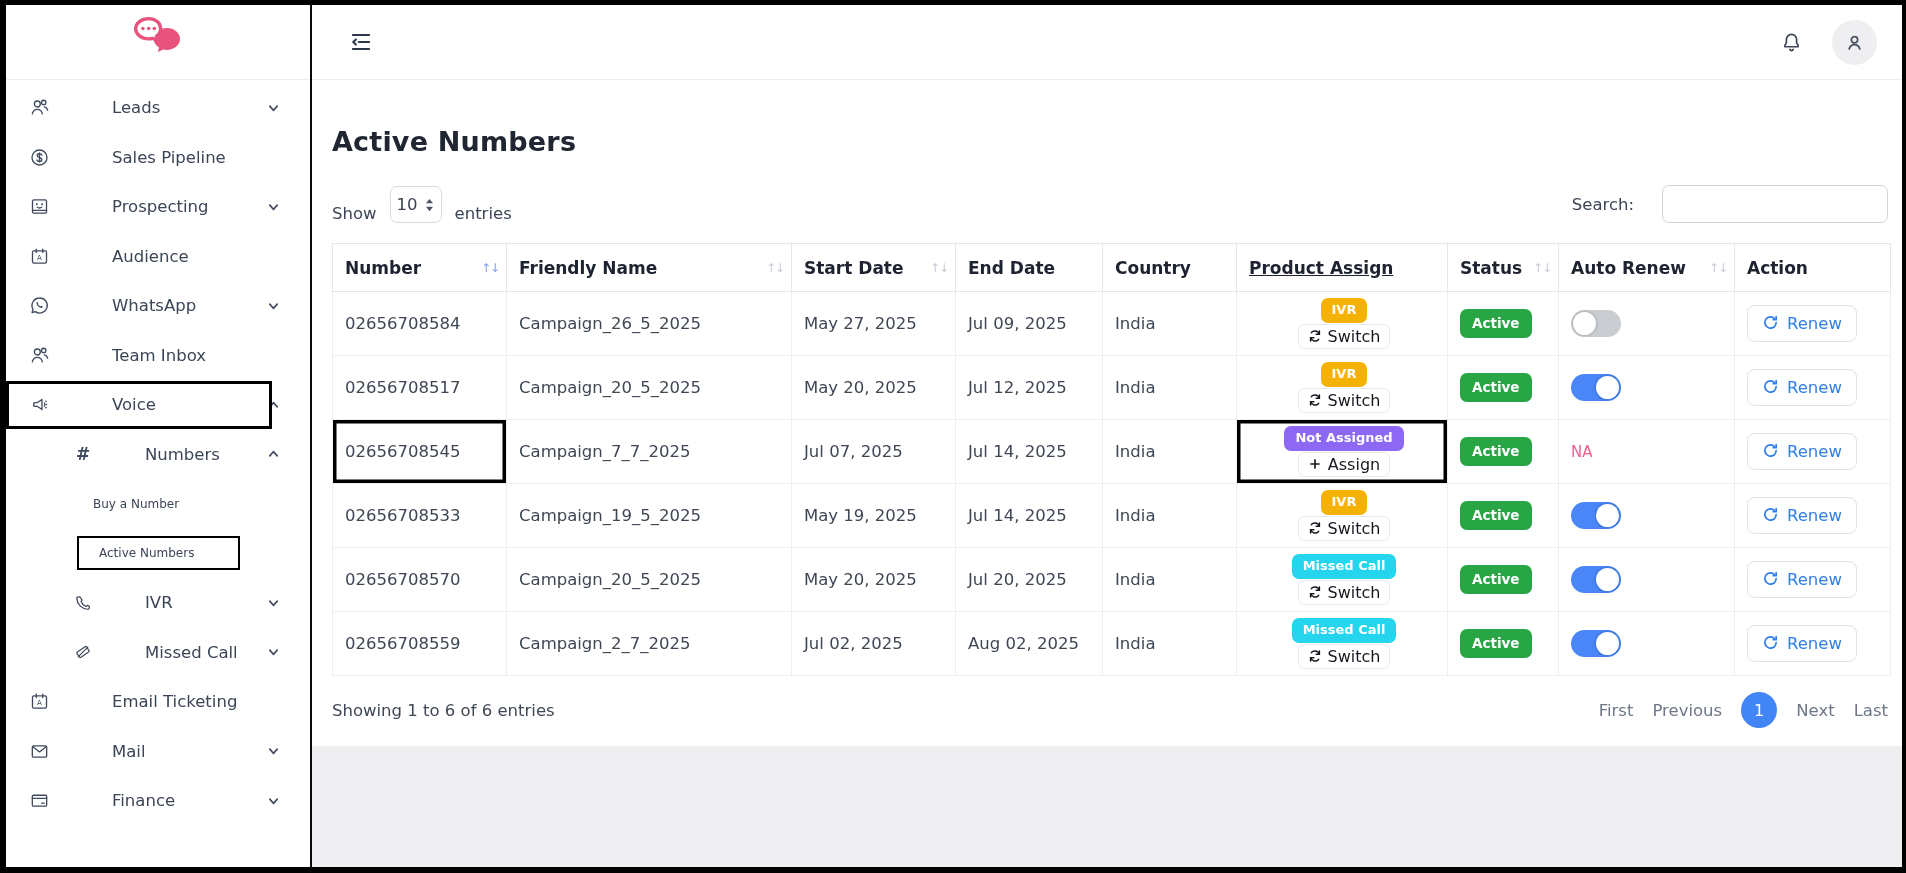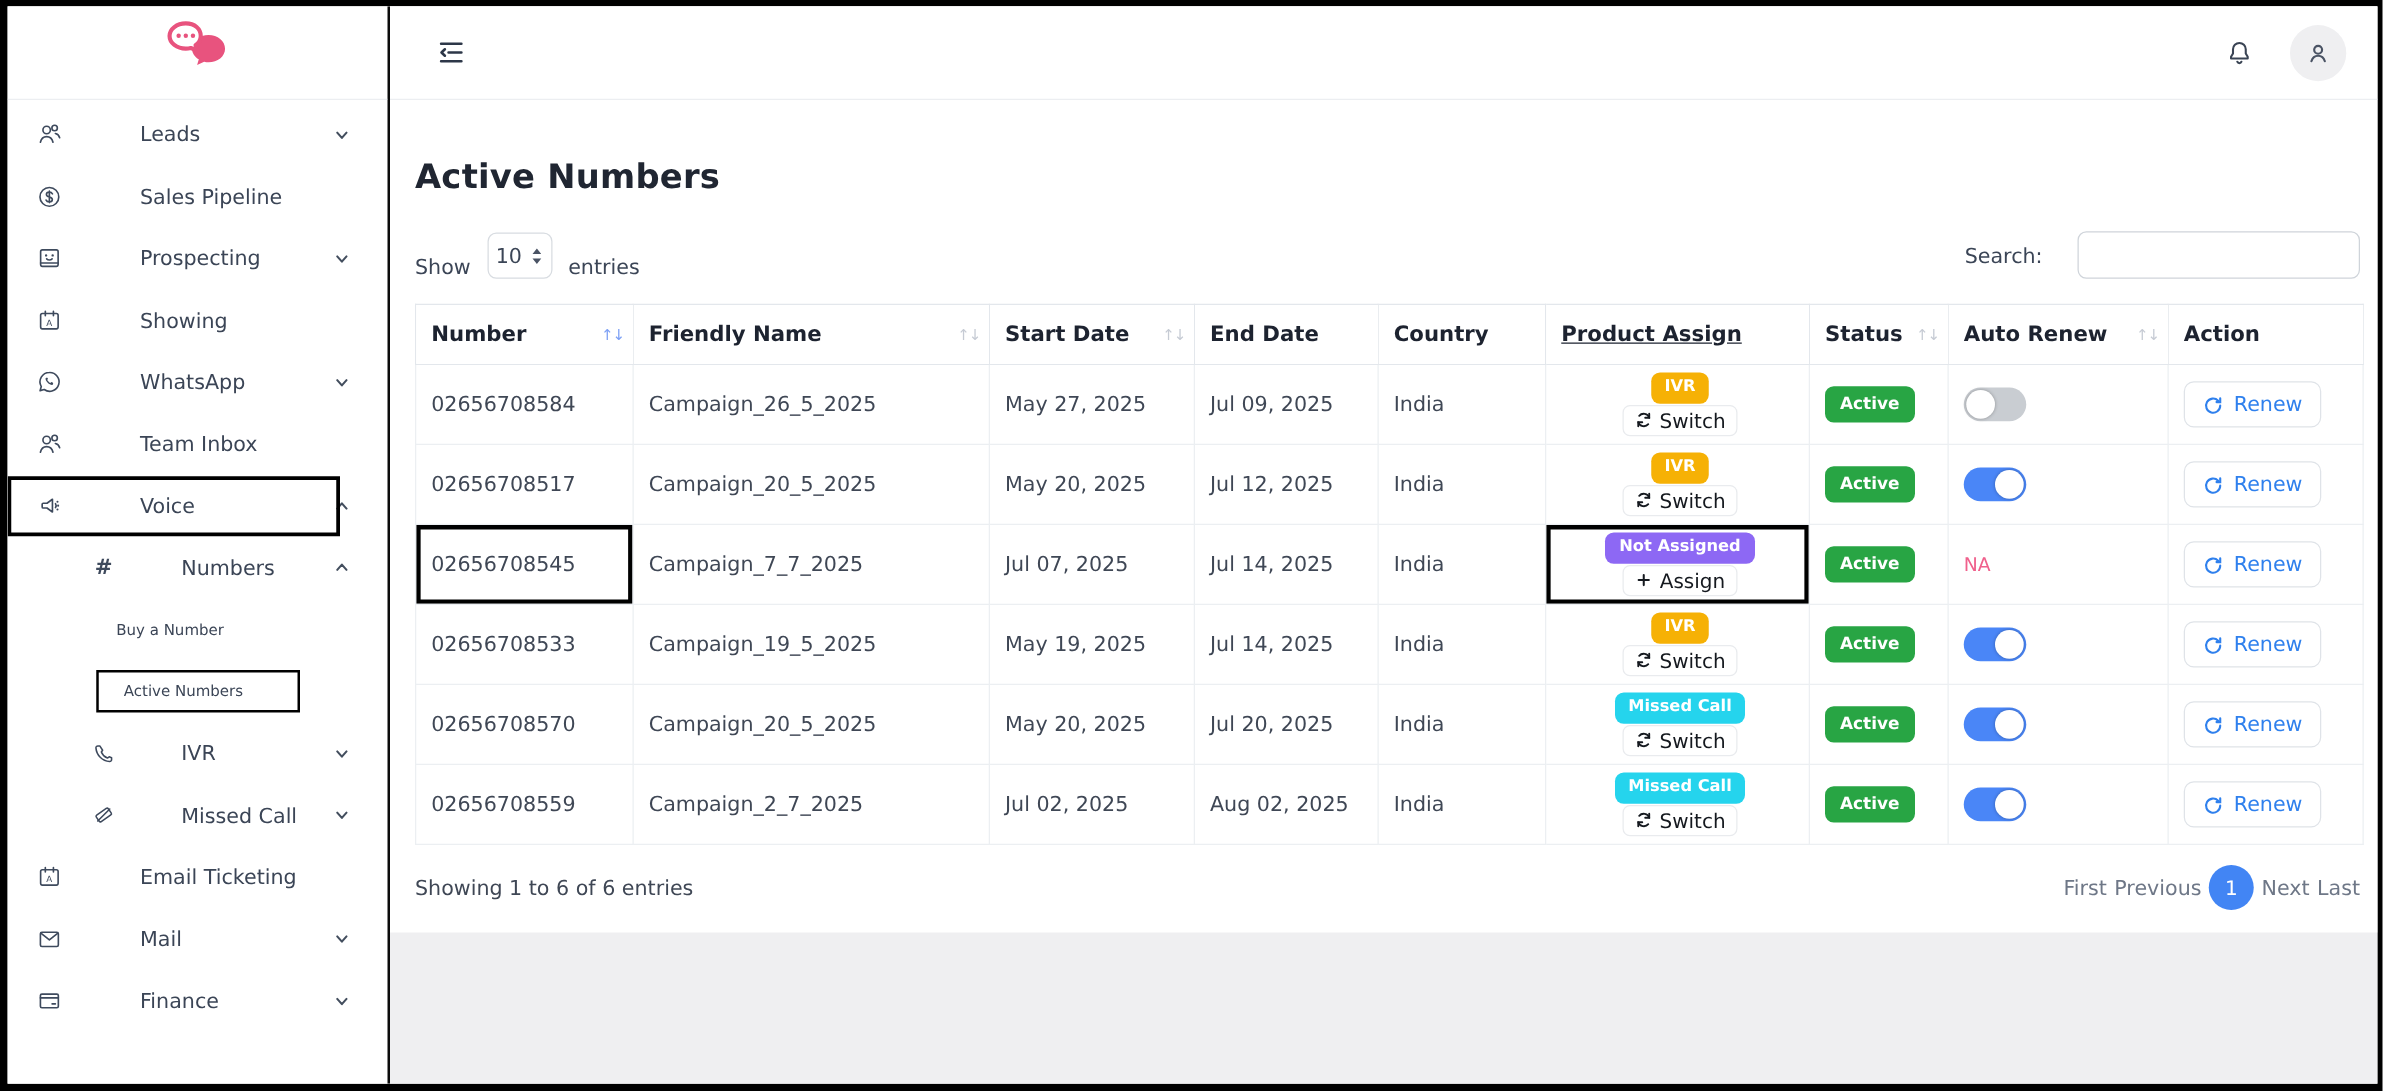--- a/index.html
+++ b/index.html
@@ -133,7 +133,7 @@
               <text x="12" y="16.5" font-size="8" text-anchor="middle" fill="#3e4a5d" stroke="none" font-family="DejaVu Sans,sans-serif">A</text>
             </svg>
           </span>
-          <span class="s-label">Showing</span>
+          <span class="s-label">Audience</span>
         </div>
         <div class="s-item l0">
           <span class="s-icon">

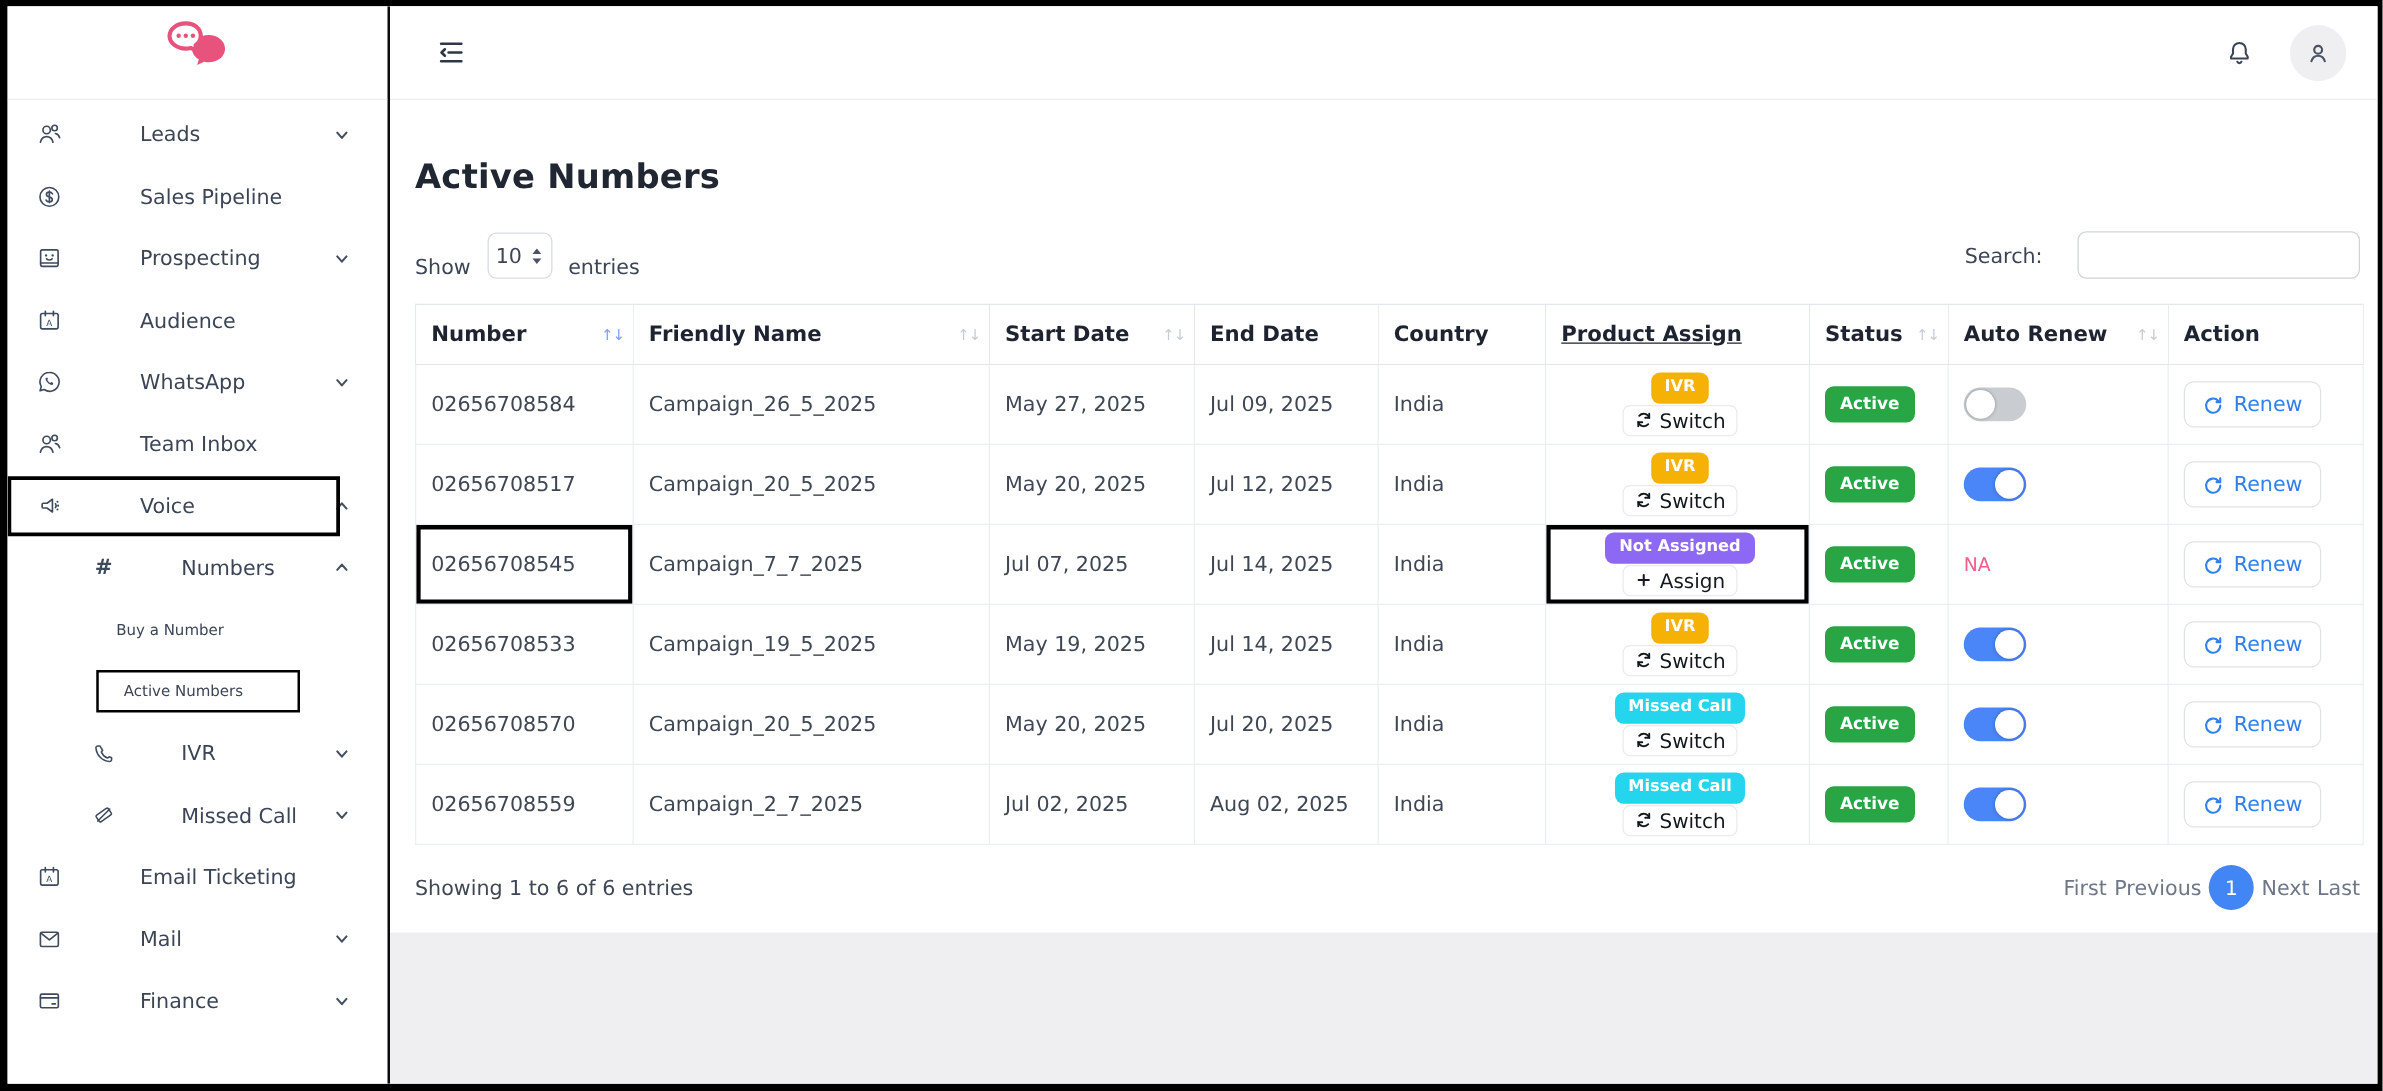--- a/index.html
+++ b/index.html
@@ -59,7 +59,7 @@
   .toggle.on  .knob { right:2px; }
   .na-text { color:#f0608c; font-size:15px; font-weight:500; }
   td.action-cell { padding-left:24px; }
-  .renew-btn { display:inline-flex; align-items:flex-end; gap:8px; border:1px solid #dfe3e8; border-radius:8px; background:#fff; padding:8px 14px; color:#2f80ed; font-size:16.5px; cursor:pointer; font-family:"DejaVu Sans",sans-serif; }
+  .renew-btn { display:inline-flex; align-items:flex-start; gap:8px; border:1px solid #dfe3e8; border-radius:8px; background:#fff; padding:8px 14px; color:#2f80ed; font-size:16.5px; cursor:pointer; font-family:"DejaVu Sans",sans-serif; }
 
   .table-footer { margin-top:16px; display:flex; align-items:center; justify-content:space-between; font-size:16.5px; color:#3f4755; }
   .pagination { display:flex; align-items:center; gap:6px; color:#6e7787; }

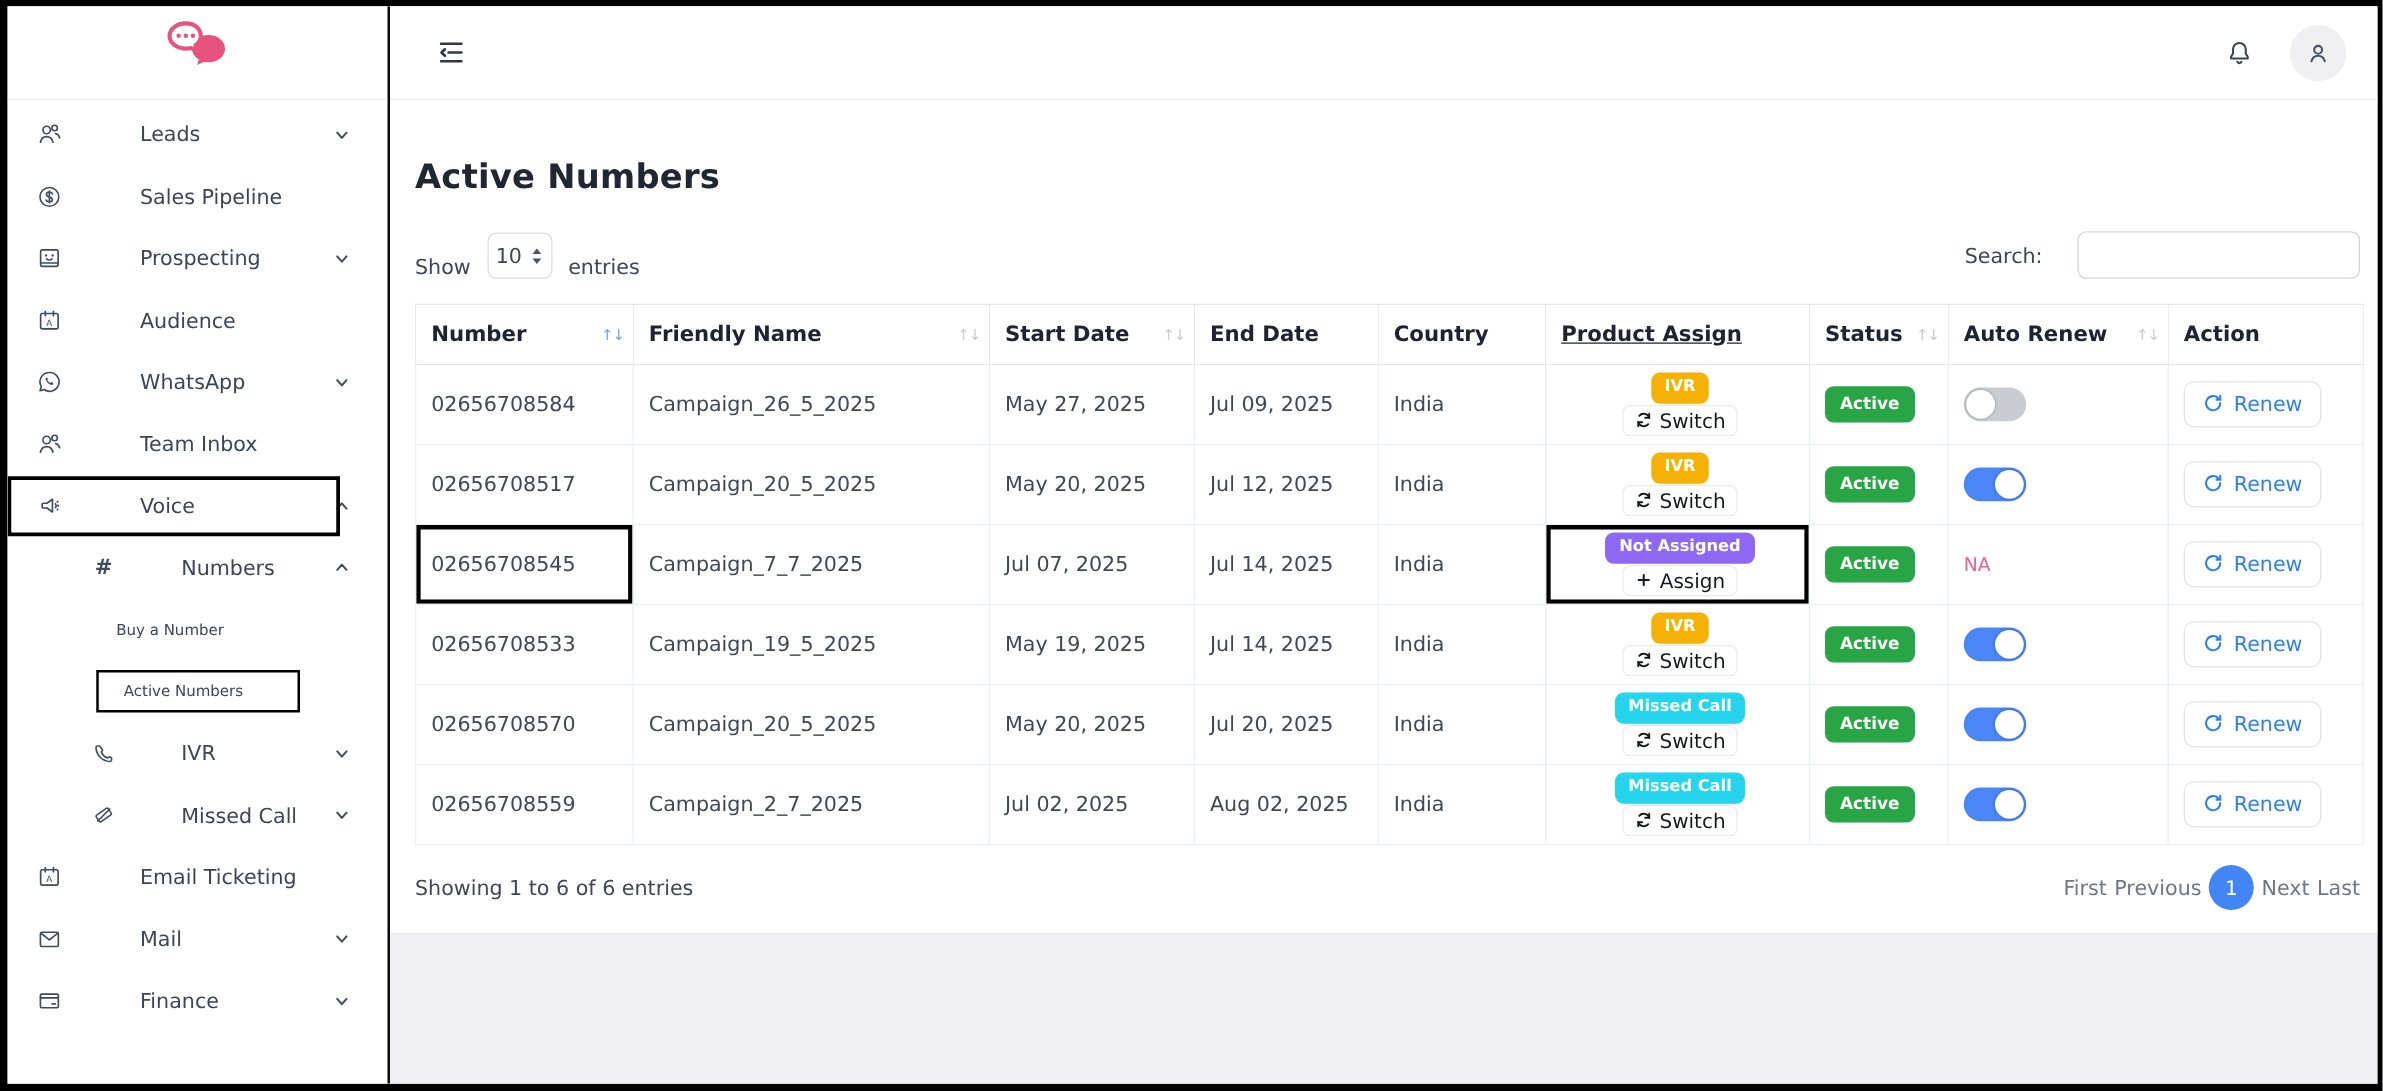--- a/index.html
+++ b/index.html
@@ -62,7 +62,7 @@
   .renew-btn { display:inline-flex; align-items:flex-start; gap:8px; border:1px solid #dfe3e8; border-radius:8px; background:#fff; padding:8px 14px; color:#2f80ed; font-size:16.5px; cursor:pointer; font-family:"DejaVu Sans",sans-serif; }
 
   .table-footer { margin-top:16px; display:flex; align-items:center; justify-content:space-between; font-size:16.5px; color:#3f4755; }
-  .pagination { display:flex; align-items:center; gap:6px; color:#6e7787; }
+  .pagination { display:flex; align-items:center; gap:19px; color:#6e7787; }
   .page-link { cursor:pointer; }
   .page-current { width:36px; height:36px; border-radius:50%; background:#4285f4; color:#fff; display:flex; align-items:center; justify-content:center; font-size:16px; cursor:pointer; }
 </style>

